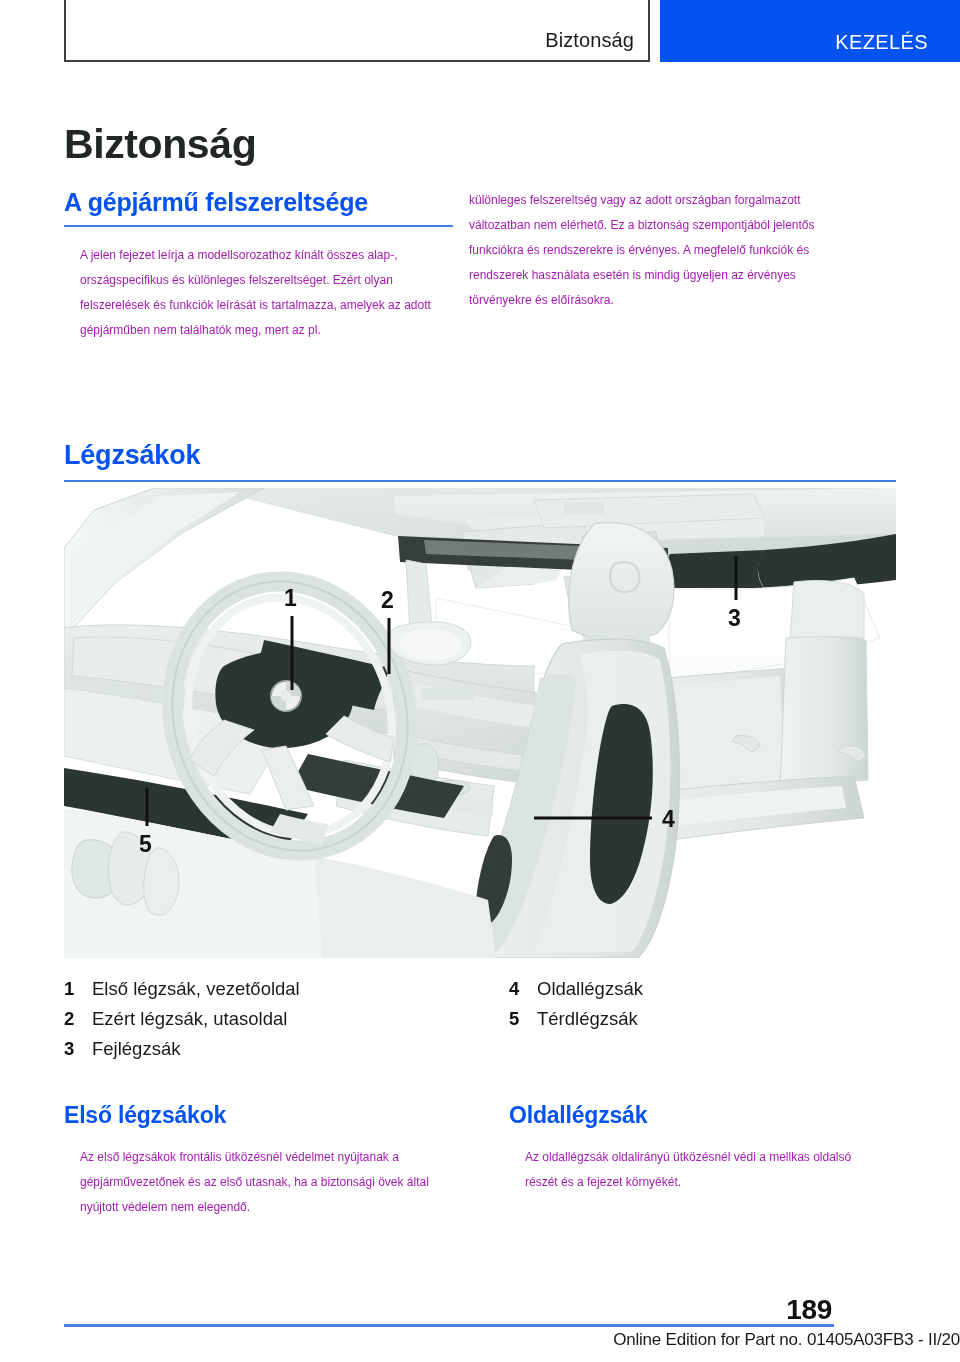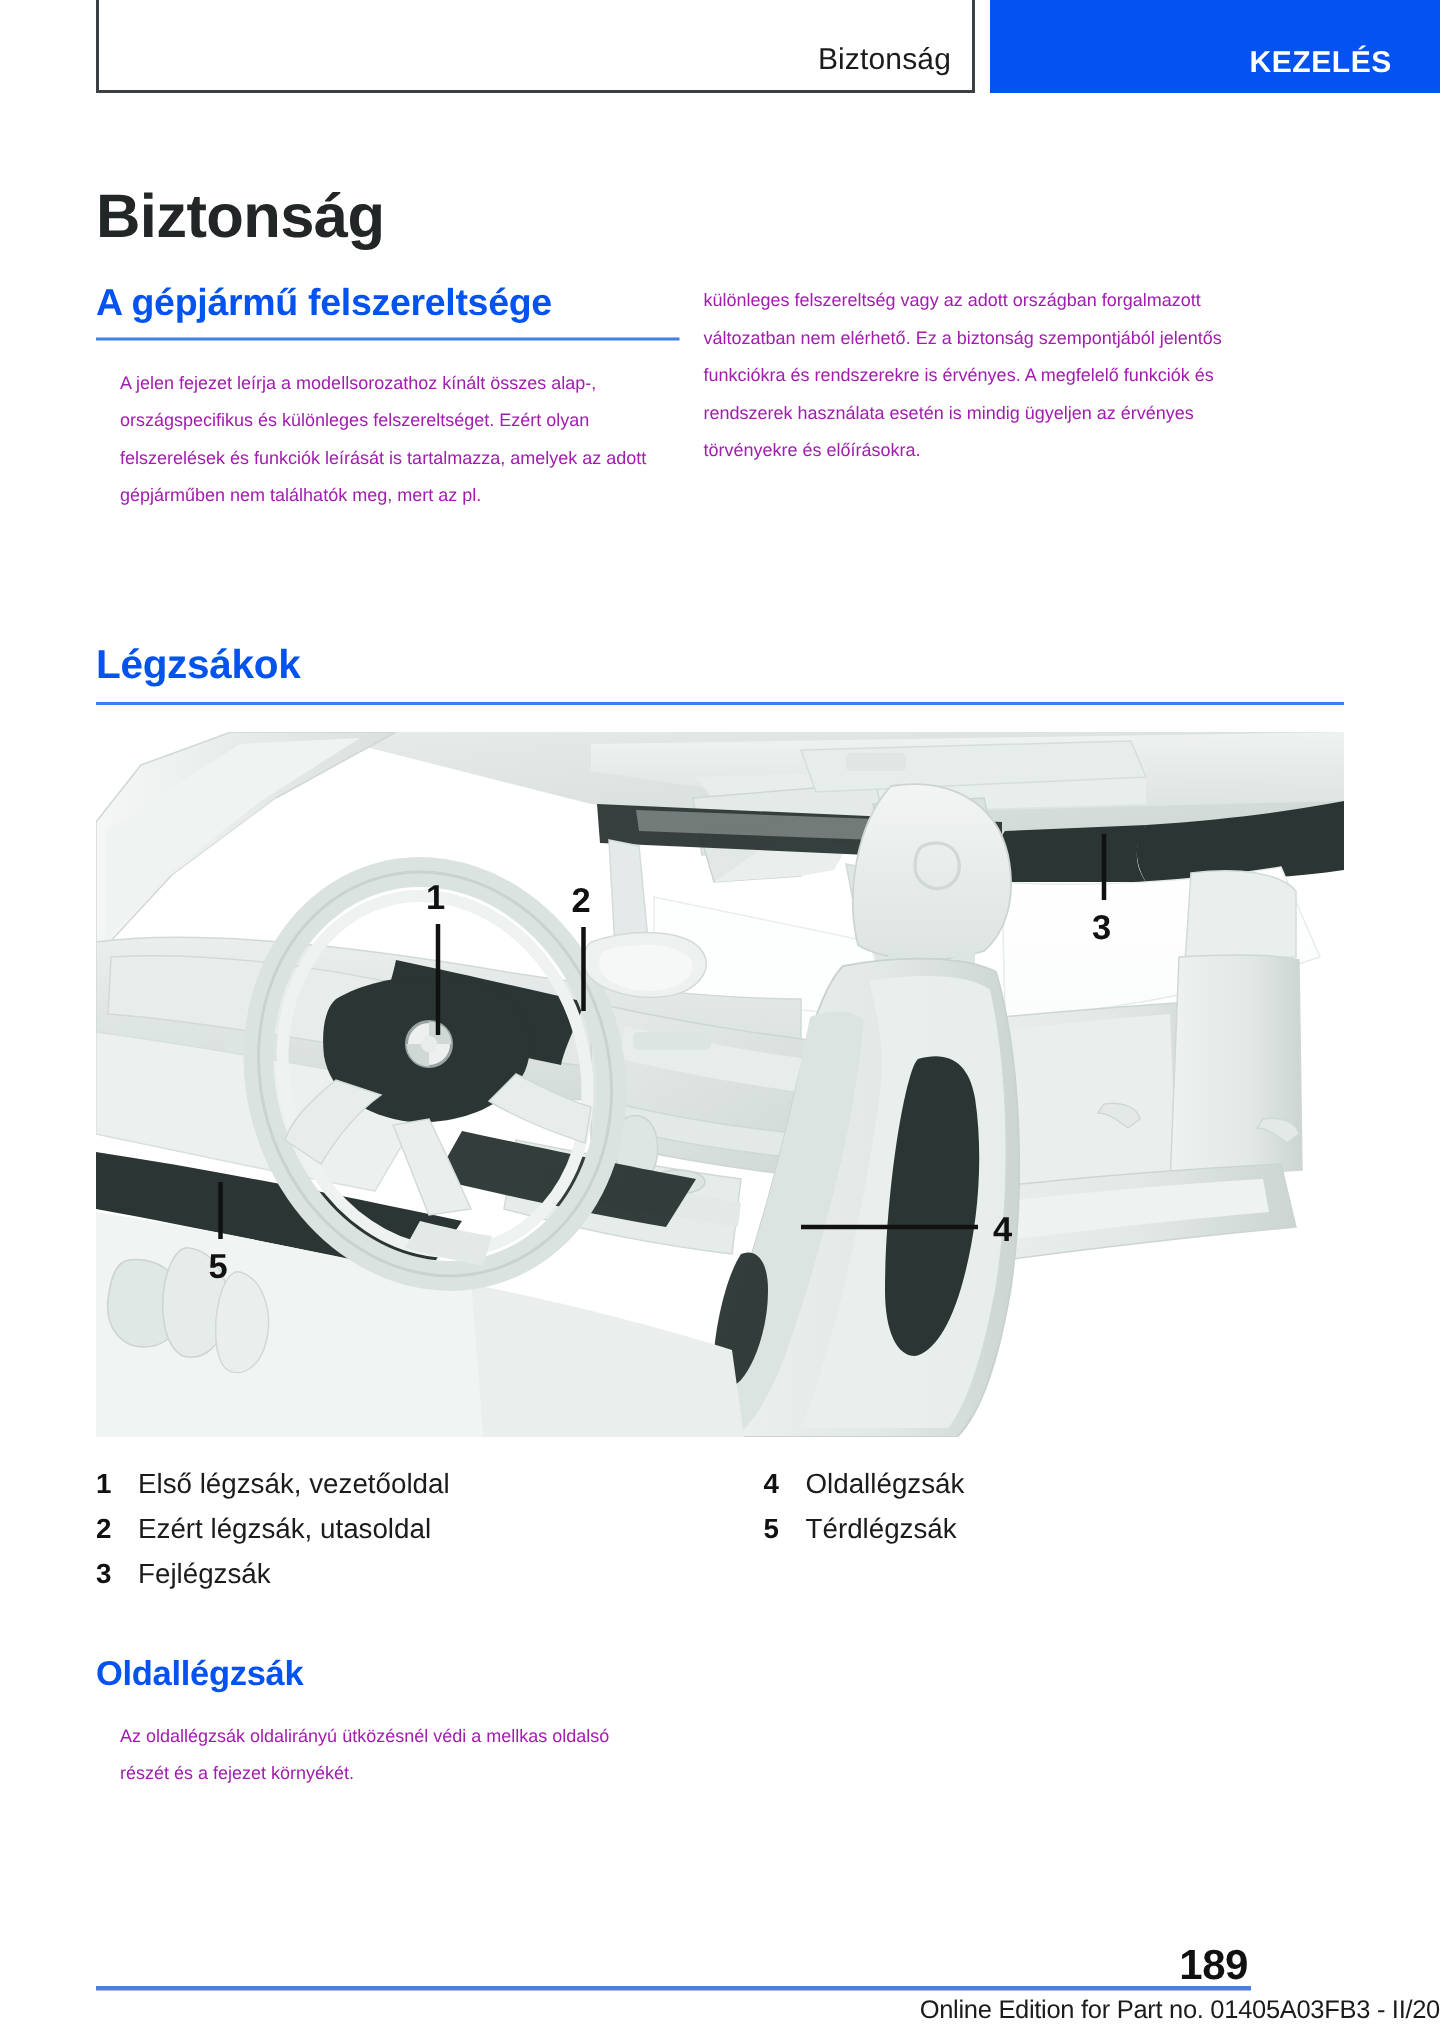--- a/index.html
+++ b/index.html
@@ -53,7 +53,7 @@
     right: 32px;
     bottom: 8px;
     font-size: 20px;
-    font-weight: bold;
+    font-weight: normal;
     color: #ffffff;
     letter-spacing: 0.4px;
   }

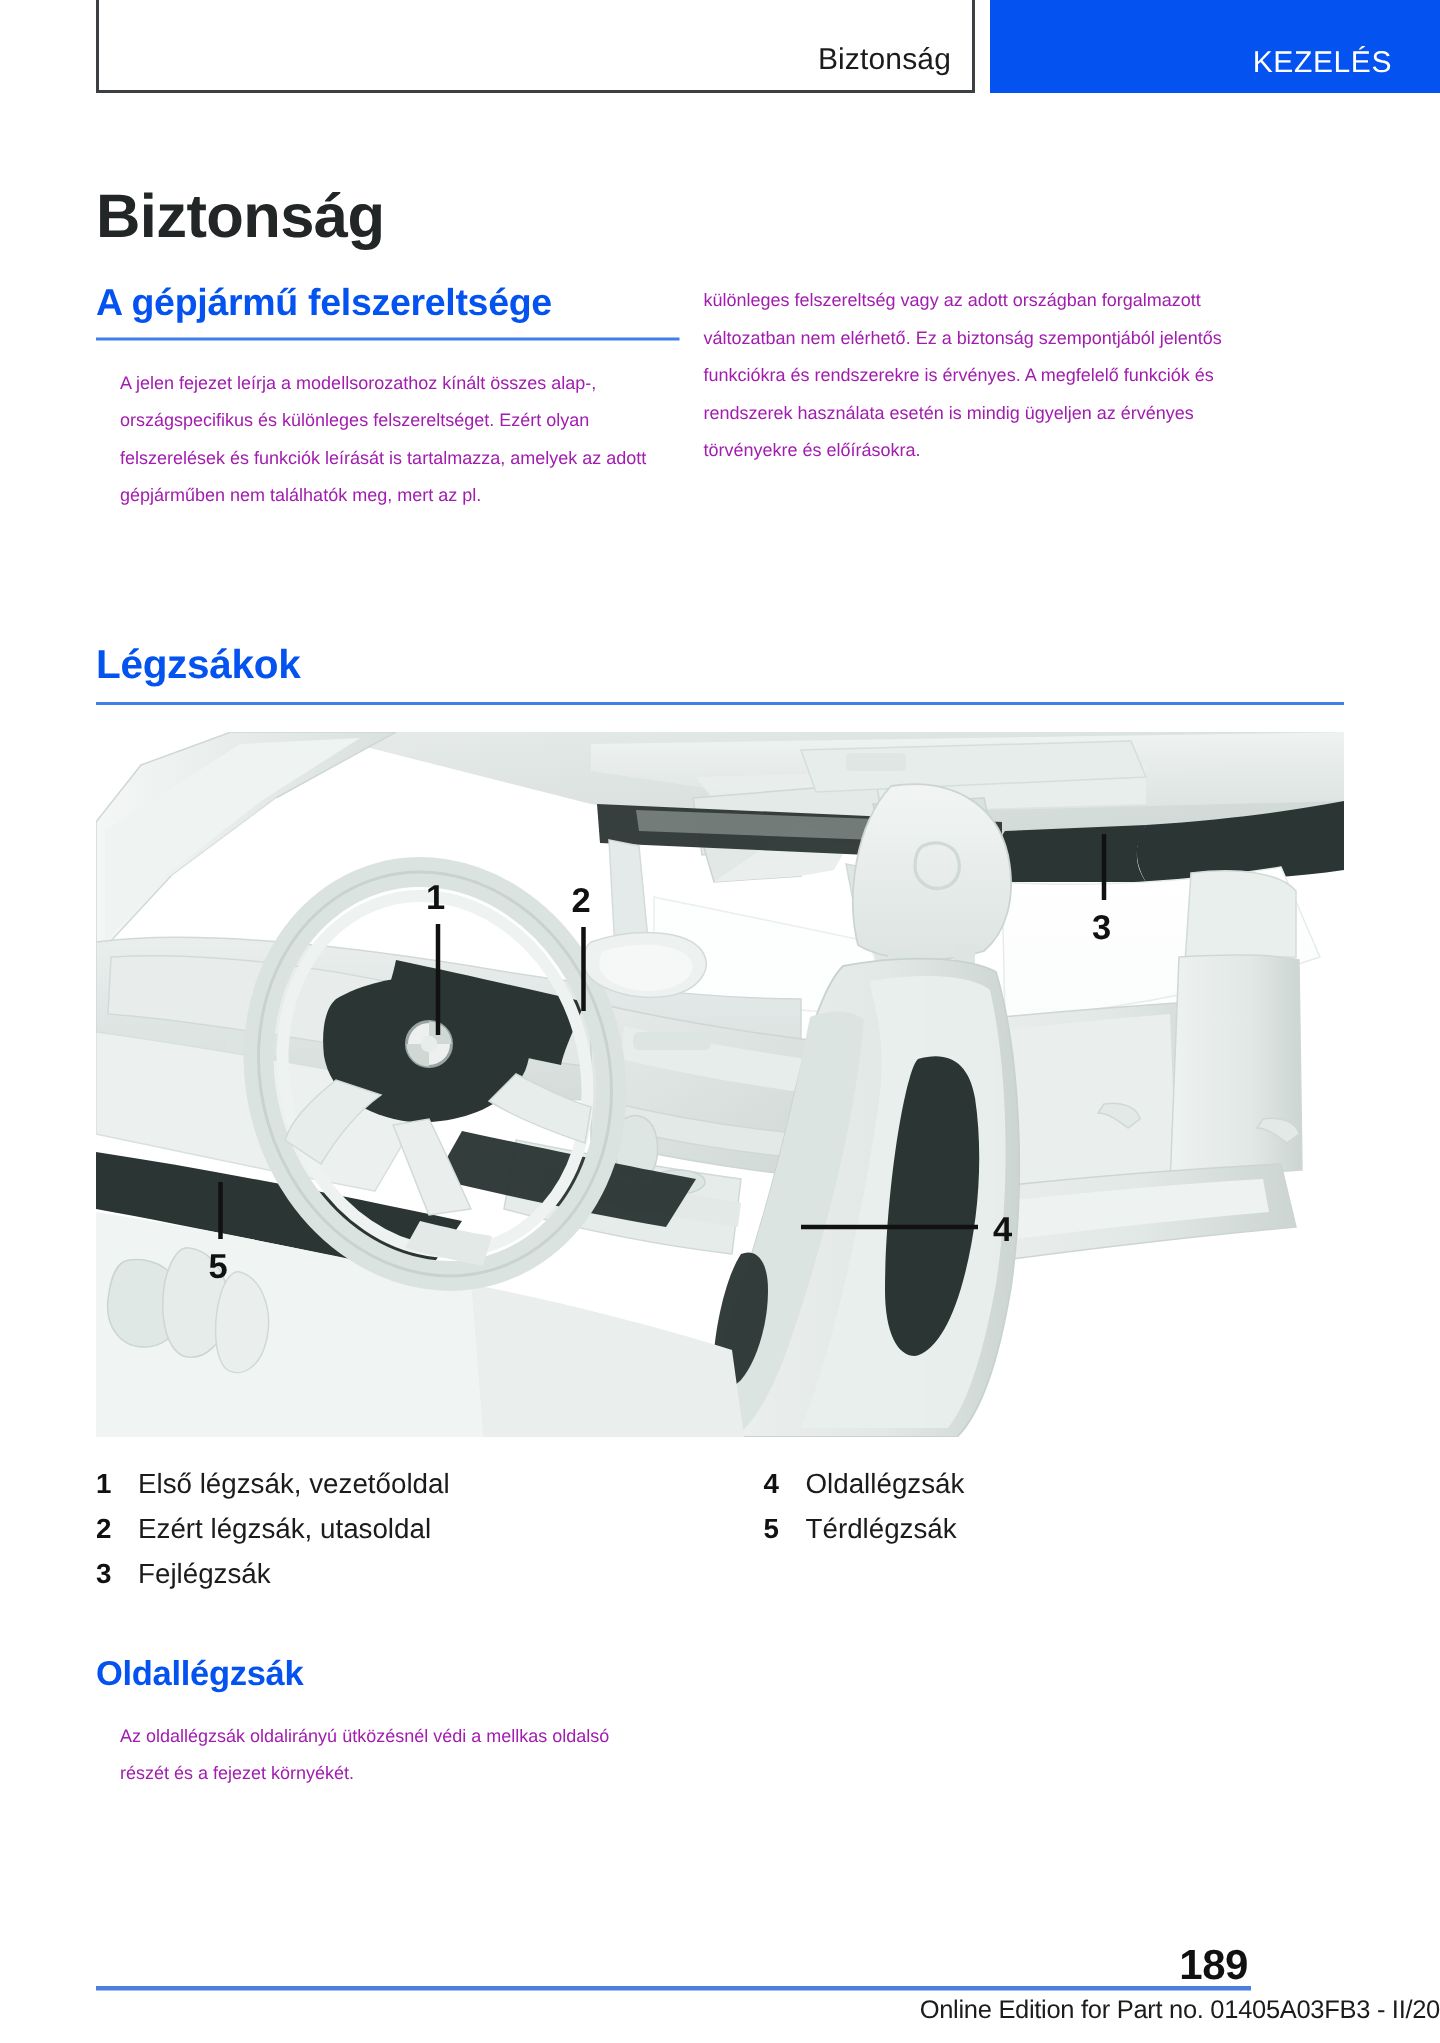--- a/index.html
+++ b/index.html
@@ -258,7 +258,7 @@
 </div>
 
 <div class="airbag-section">
-  <h2 class="sec-head" style="color: rgb(4, 83, 240);">Légzsákok</h2>
+  <h2 class="sec-head" style="color: rgb(4, 83, 240); margin-top: 12px;">Légzsákok</h2>
   <div class="rule"></div>
 </div>
 

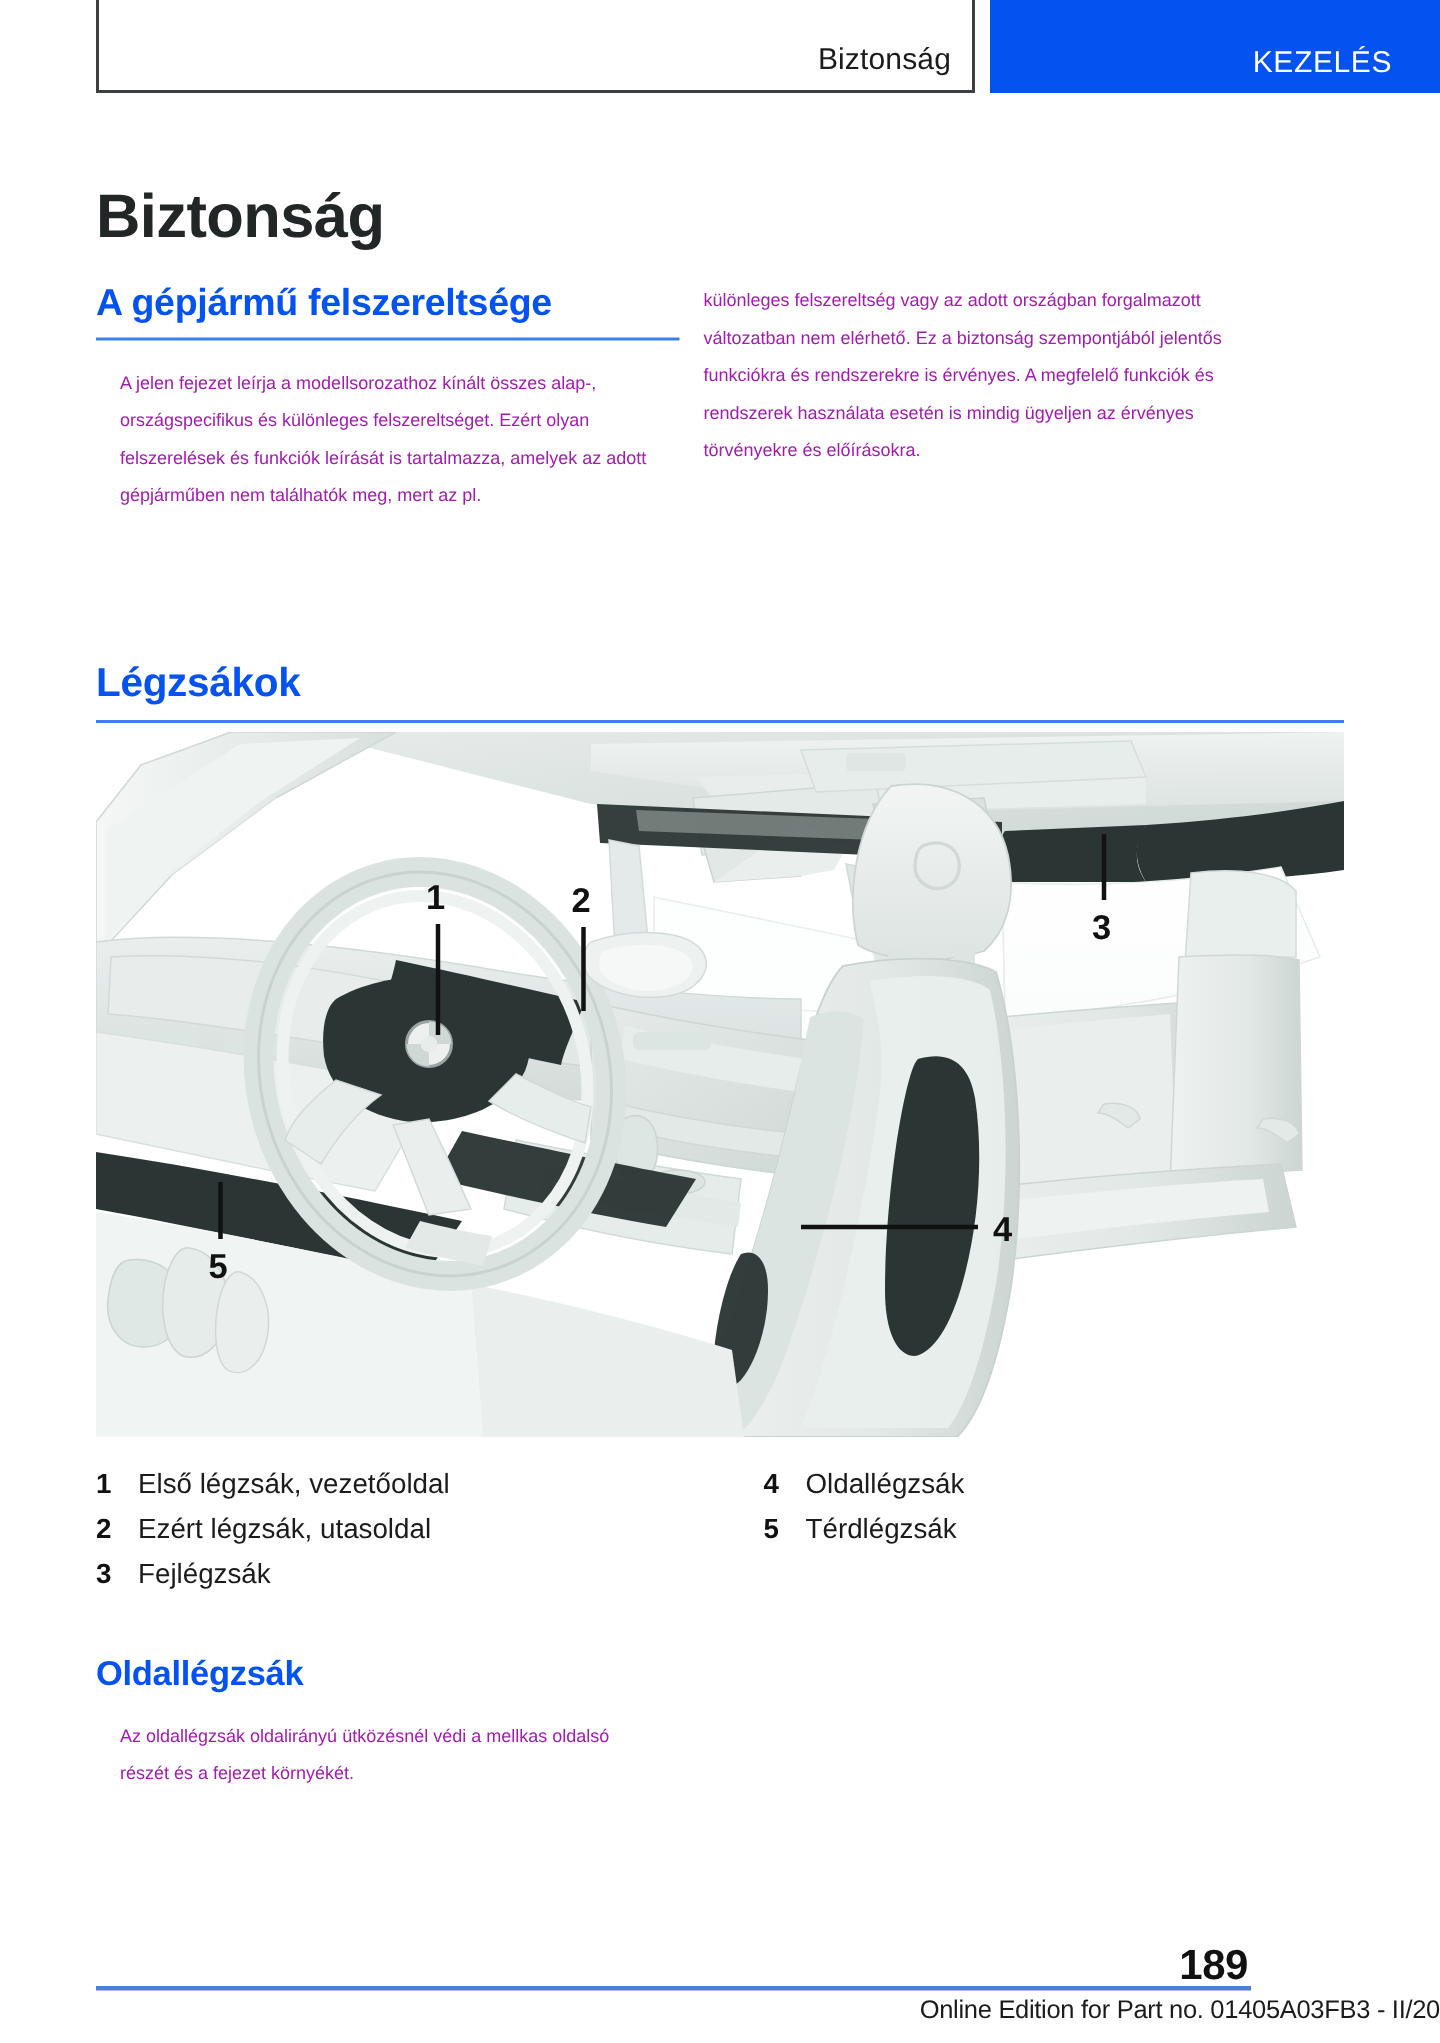--- a/index.html
+++ b/index.html
@@ -465,6 +465,10 @@
 
 <div class="bottom-cols">
   <div class="col">
+    <h3 style="color: rgb(4, 83, 240);">Első légzsákok</h3>
+    <p class="body">Az első légzsákok frontális ütközésnél védelmet nyújtanak a gépjárművezetőnek és az első utasnak, ha a biztonsági övek által nyújtott védelem nem elegendő.</p>
+  </div>
+  <div class="col">
     <h3 style="color: rgb(4, 83, 240);">Oldallégzsák</h3>
     <p class="body">Az oldallégzsák oldalirányú ütközésnél védi a mellkas oldalsó részét és a fejezet környékét.</p>
   </div>

